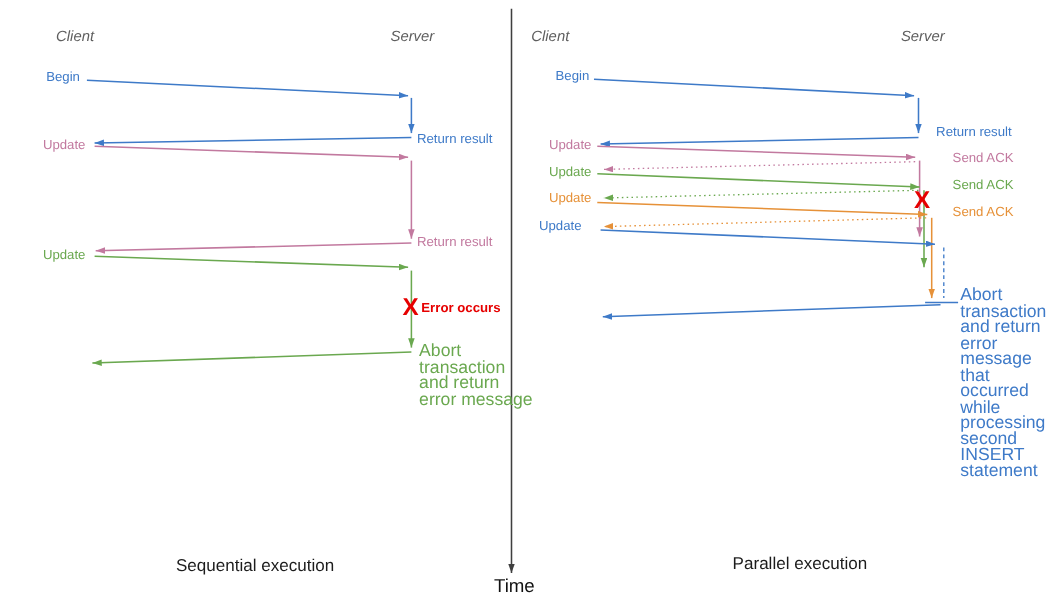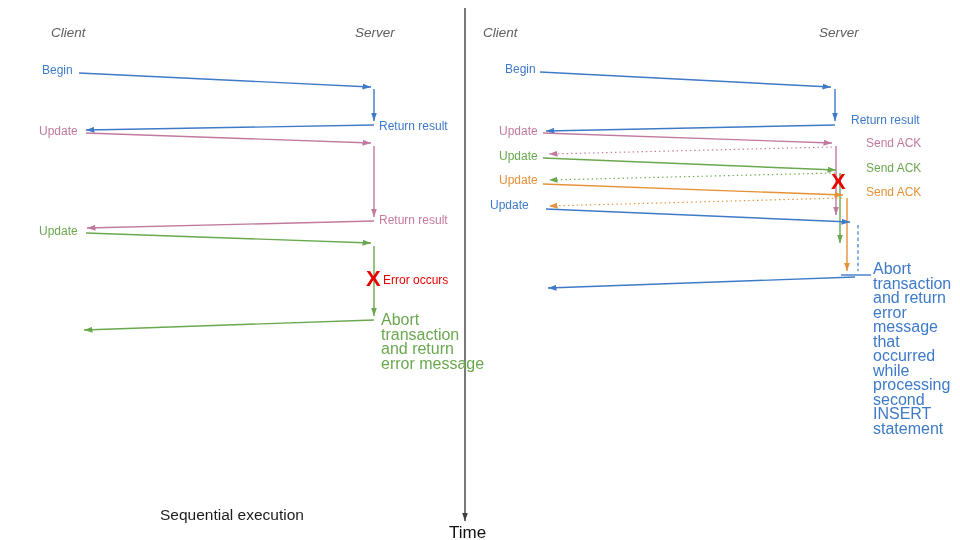--- a/index.html
+++ b/index.html
@@ -48,7 +48,7 @@
   .pink{color:#c2799f;}
   .green{color:#6aa84f;}
   .orange{color:#e69138;}
-  .red{color:#e60000;}
+  .red{color:#e60000;font-weight:bold;}
   .dark{color:#111111;}
 </style>
 </head>

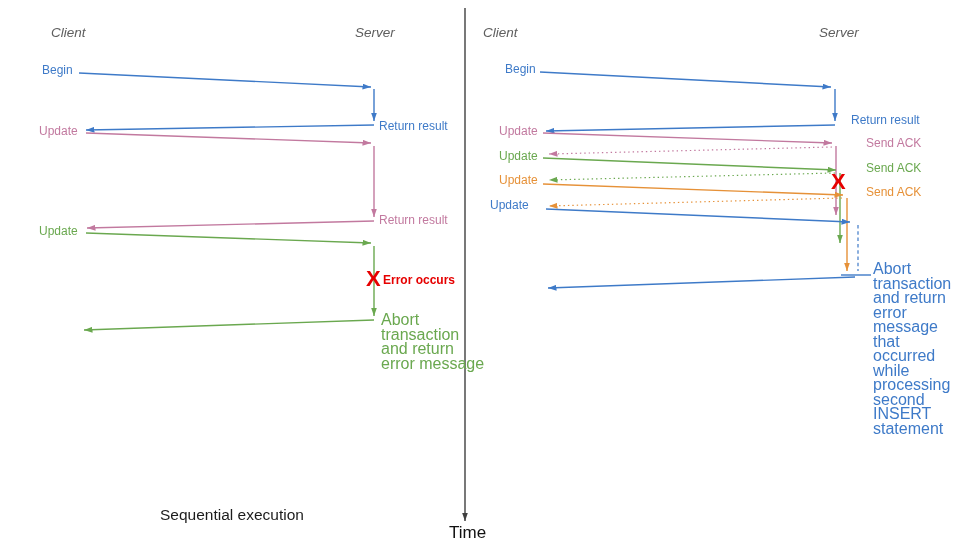--- a/index.html
+++ b/index.html
@@ -153,6 +153,7 @@
 statement</div>
 
   <div class="caption" style="left:160px;top:506px;">Sequential execution</div>
+  <div class="caption" style="left:666px;top:504px;">Parallel execution</div>
   <div class="lbl dark" style="left:449px;top:526px;font-size:17px;">Time</div>
 
 </div>

